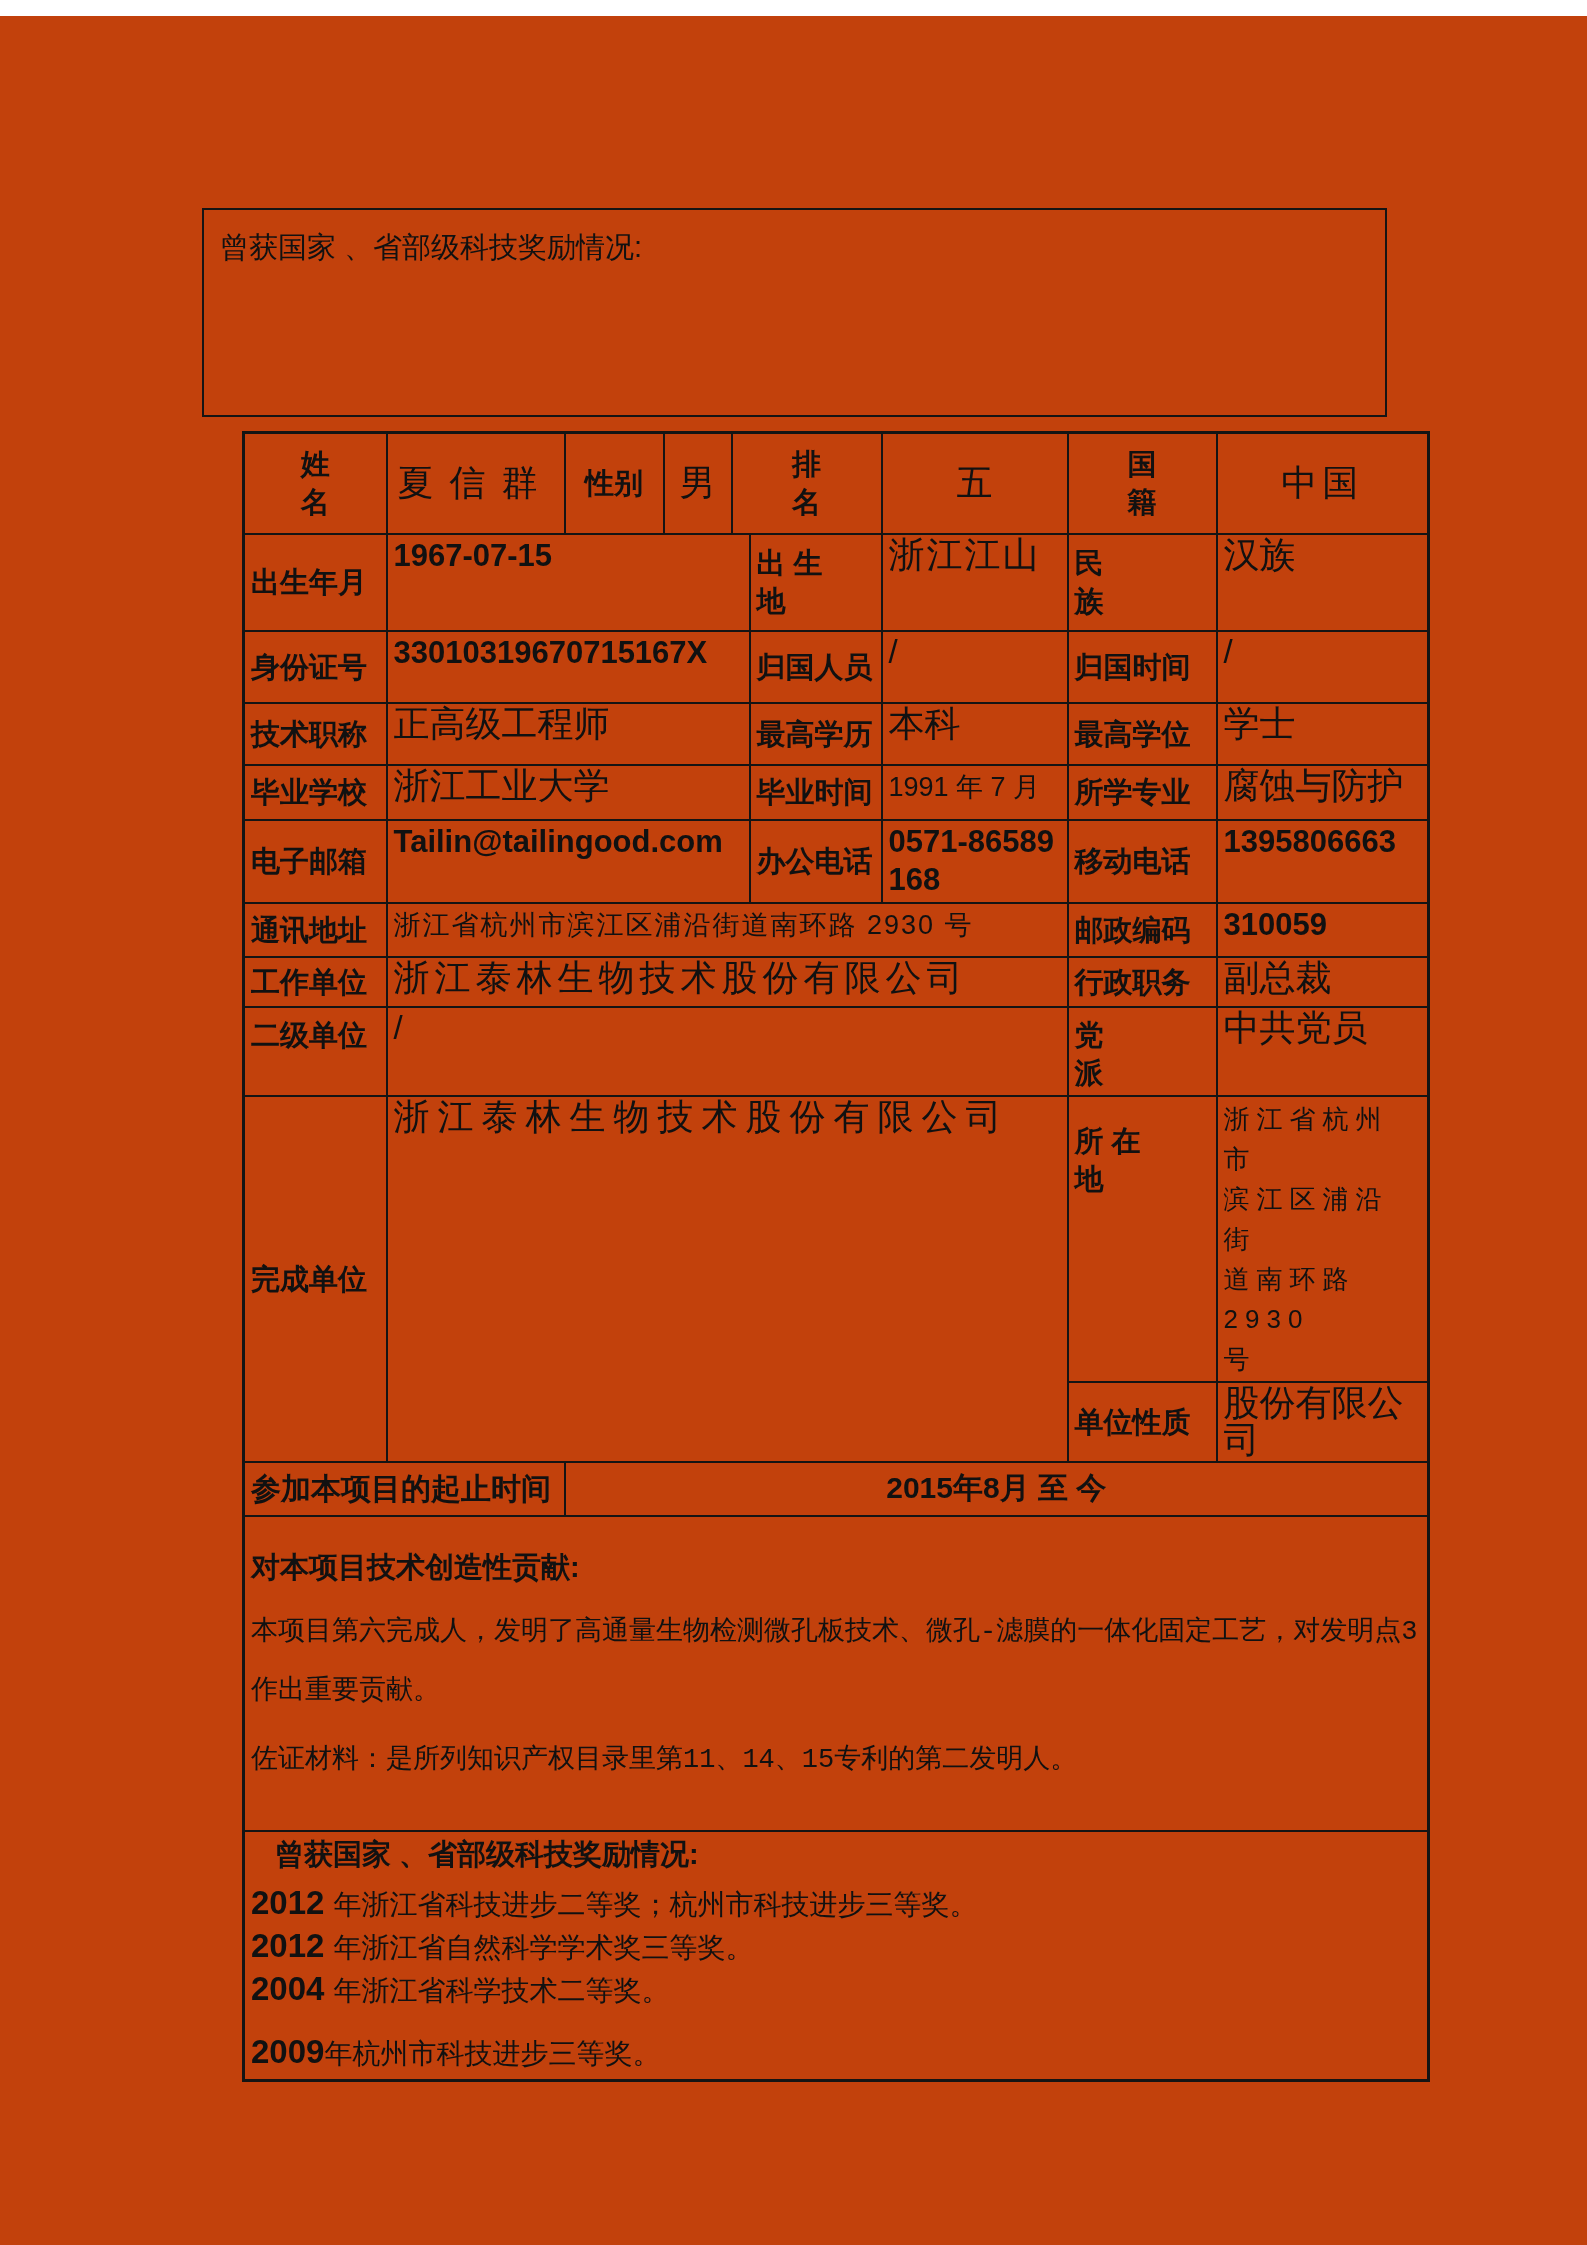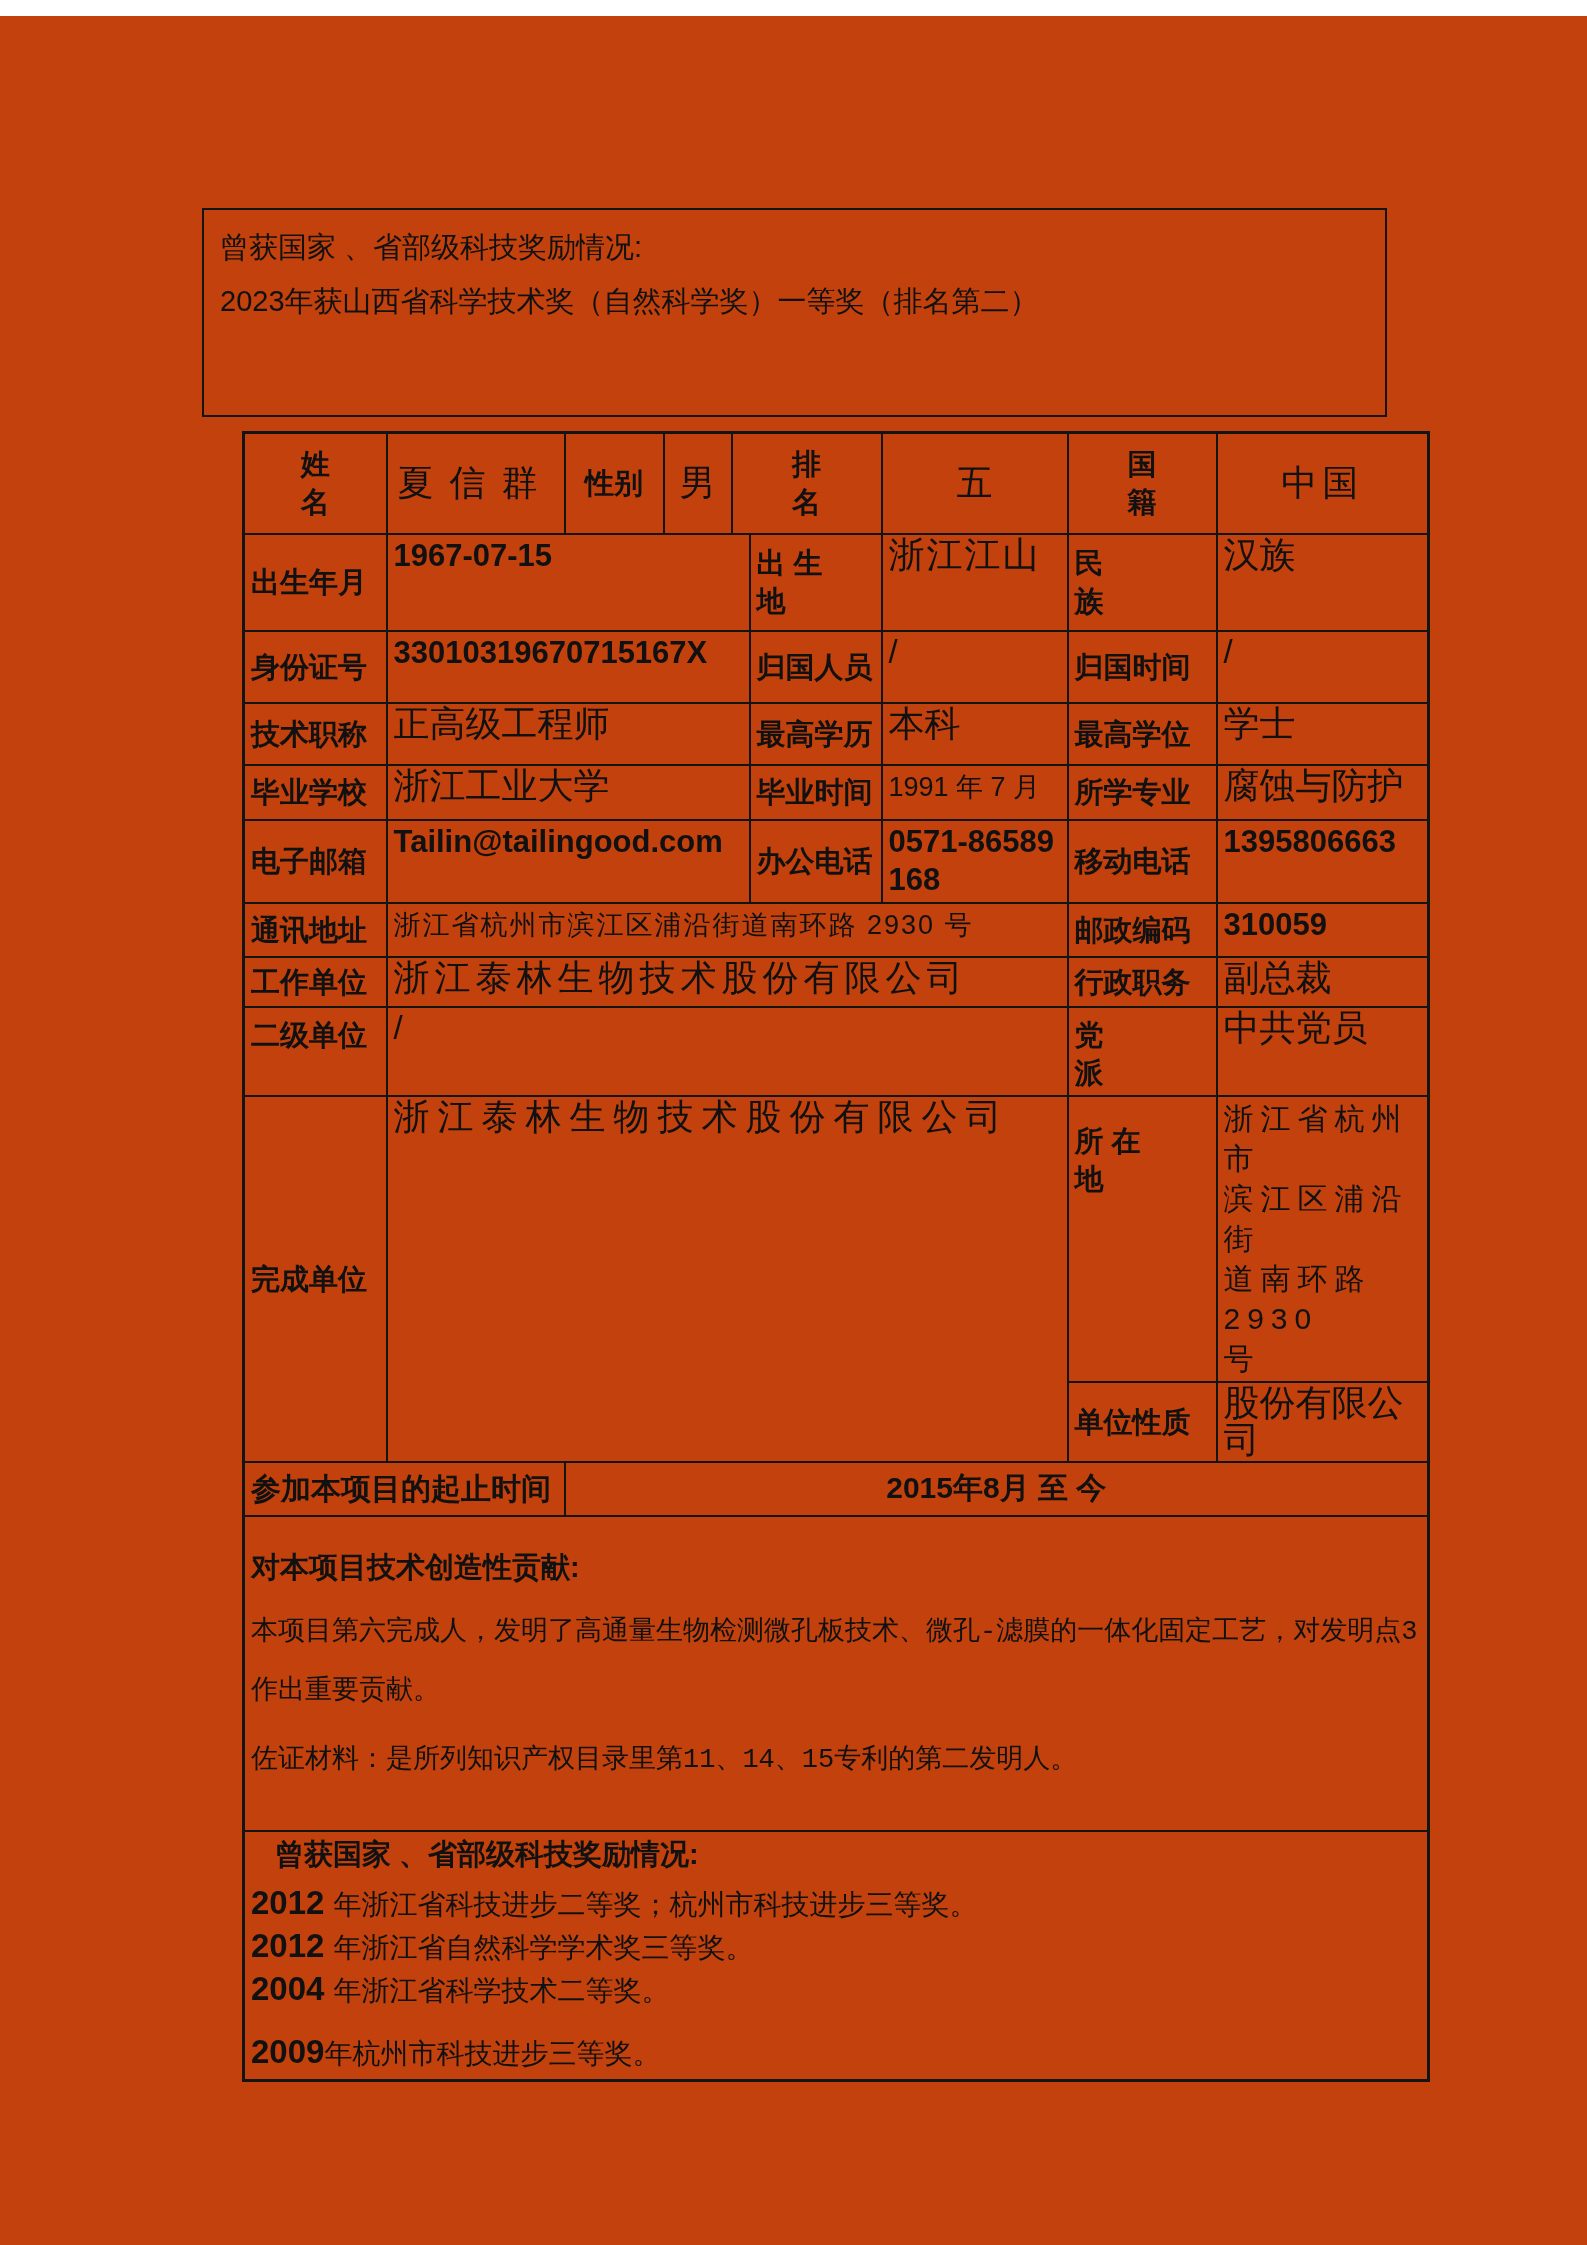--- a/index.html
+++ b/index.html
@@ -144,7 +144,6 @@
 
   <div class="top-box">
     <div class="tb-line">曾获国家 、省部级科技奖励情况:</div>
-    <div class="tb-line">2023年获山西省科学技术奖（自然科学奖）一等奖（排名第二）</div>
   </div>
 
   <table class="form">

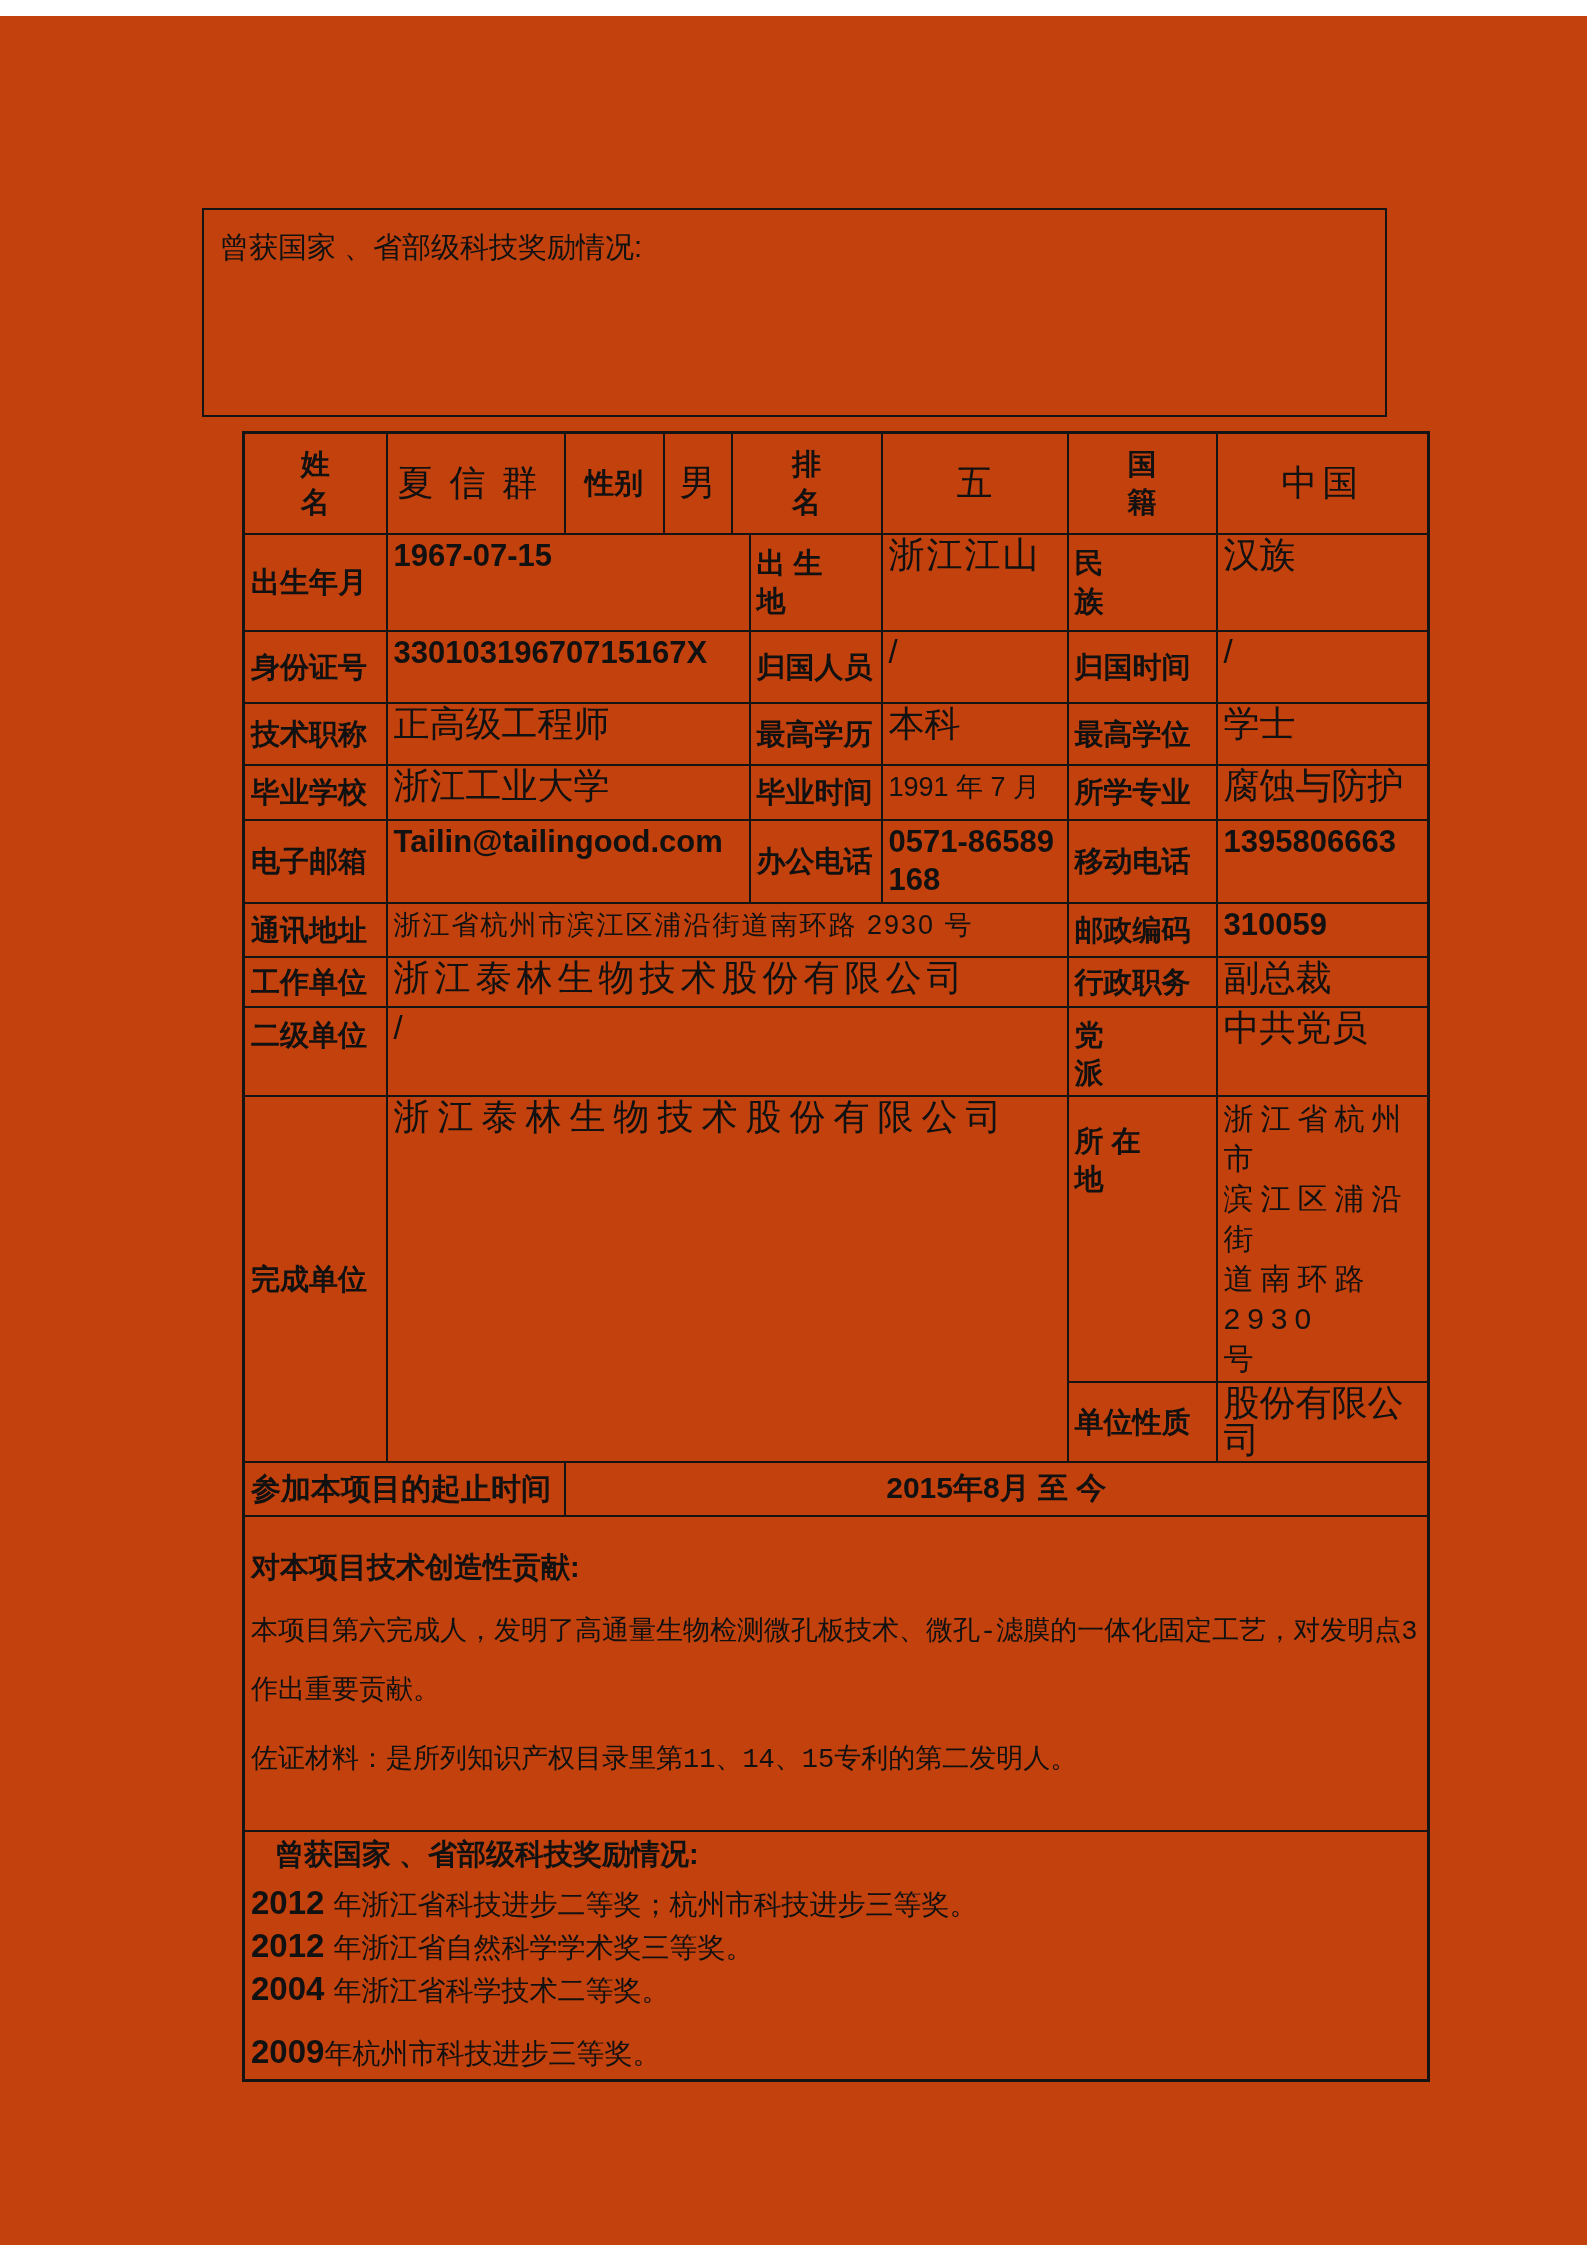--- a/index.html
+++ b/index.html
@@ -88,7 +88,7 @@
   .loc-val {
     font-family: "Liberation Sans", sans-serif;
     font-weight: 400;
-    font-size: 30px;
+    font-size: 26px;
     line-height: 40px;
     letter-spacing: 7px;
     white-space: pre-line;

